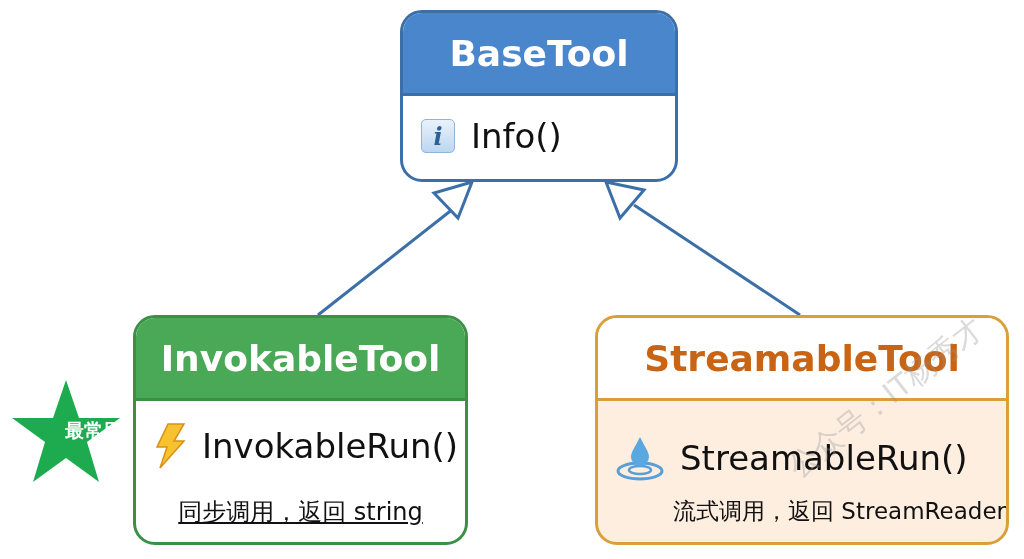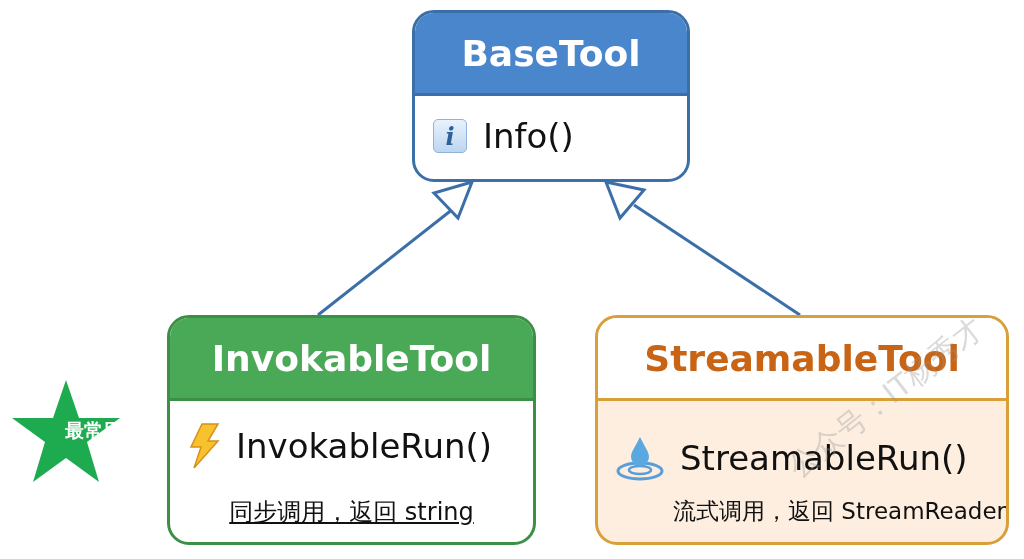--- a/index.html
+++ b/index.html
@@ -16,7 +16,7 @@
     font-weight: bold; font-size: 36px; box-sizing: border-box;
   }
   .box .body { position: relative; }
-  #base { left: 400px; top: 10px; width: 278px; height: 172px; border-color: #3c6fa8; margin-left: 12px; }
+  #base { left: 400px; top: 10px; width: 278px; height: 172px; border-color: #3c6fa8; }
   #base .head { height: 83px; background: #4a86cc; color: #fff; border-bottom: 3px solid #3c6fa8; }
   #base .body { height: 80px; }
   #inv { left: 133px; top: 315px; width: 369px; height: 230px; border-color: #3b8f46; margin-left: 34px; }

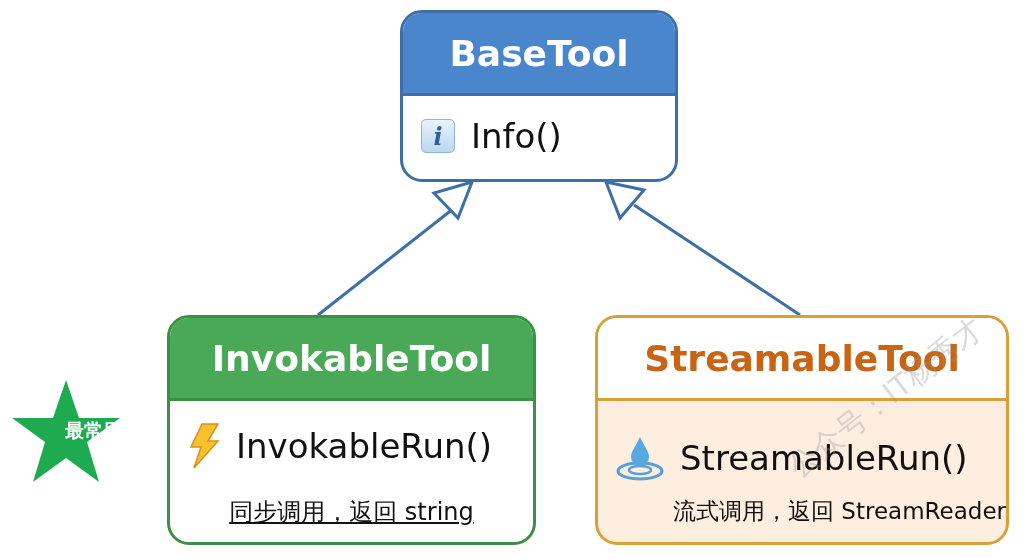--- a/index.html
+++ b/index.html
@@ -19,7 +19,7 @@
   #base { left: 400px; top: 10px; width: 278px; height: 172px; border-color: #3c6fa8; }
   #base .head { height: 83px; background: #4a86cc; color: #fff; border-bottom: 3px solid #3c6fa8; }
   #base .body { height: 80px; }
-  #inv { left: 133px; top: 315px; width: 369px; height: 230px; border-color: #3b8f46; margin-left: 34px; }
+  #inv { left: 133px; top: 315px; width: 335px; height: 230px; border-color: #3b8f46; }
   #inv .head { height: 83px; background: #4aa956; color: #fff; border-bottom: 3px solid #3b8f46; }
   #str { left: 595px; top: 315px; width: 414px; height: 230px; border-color: #d9a03a; background: #fdeee0; }
   #str .head { height: 83px; background: #ffffff; color: #c96414; border-bottom: 3px solid #d9a03a; }

